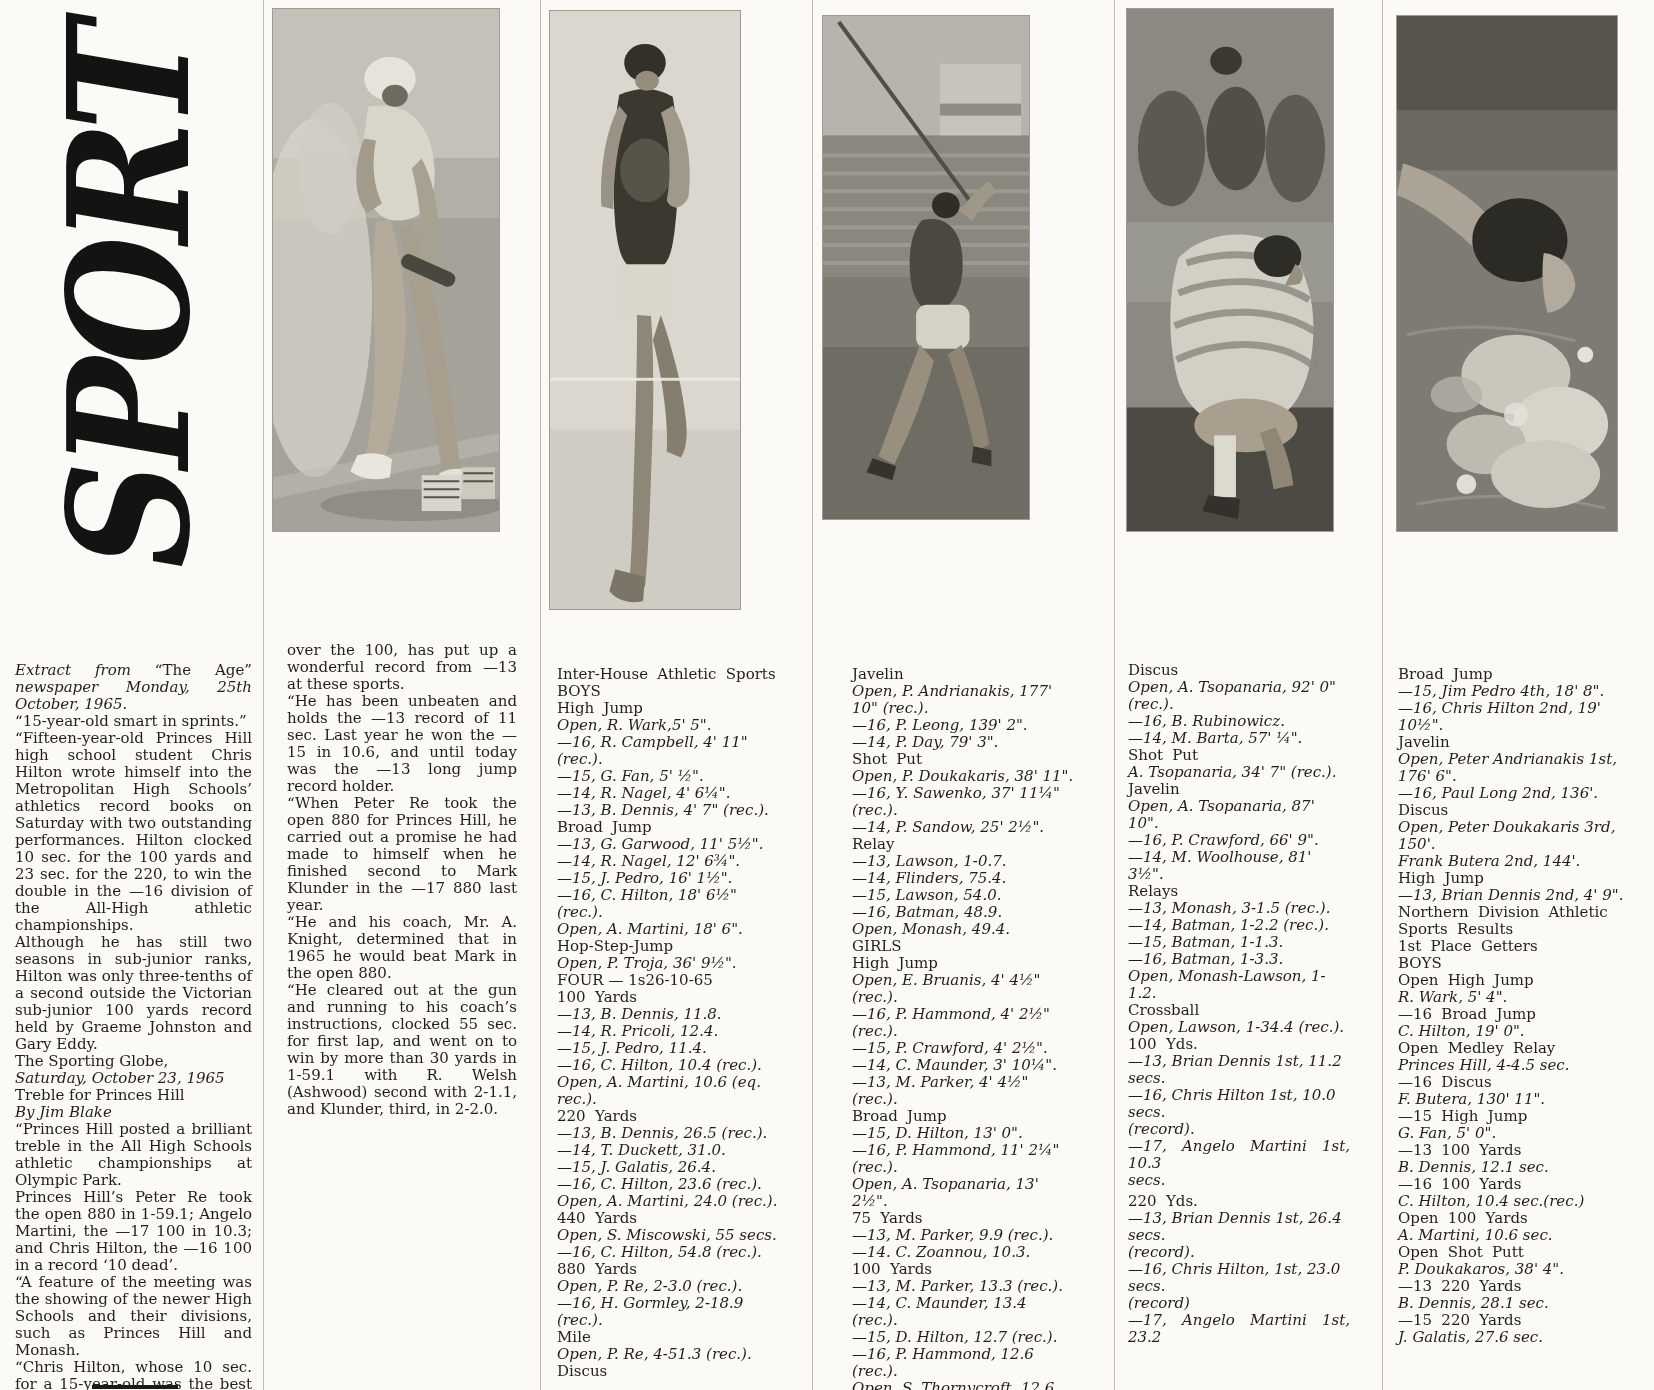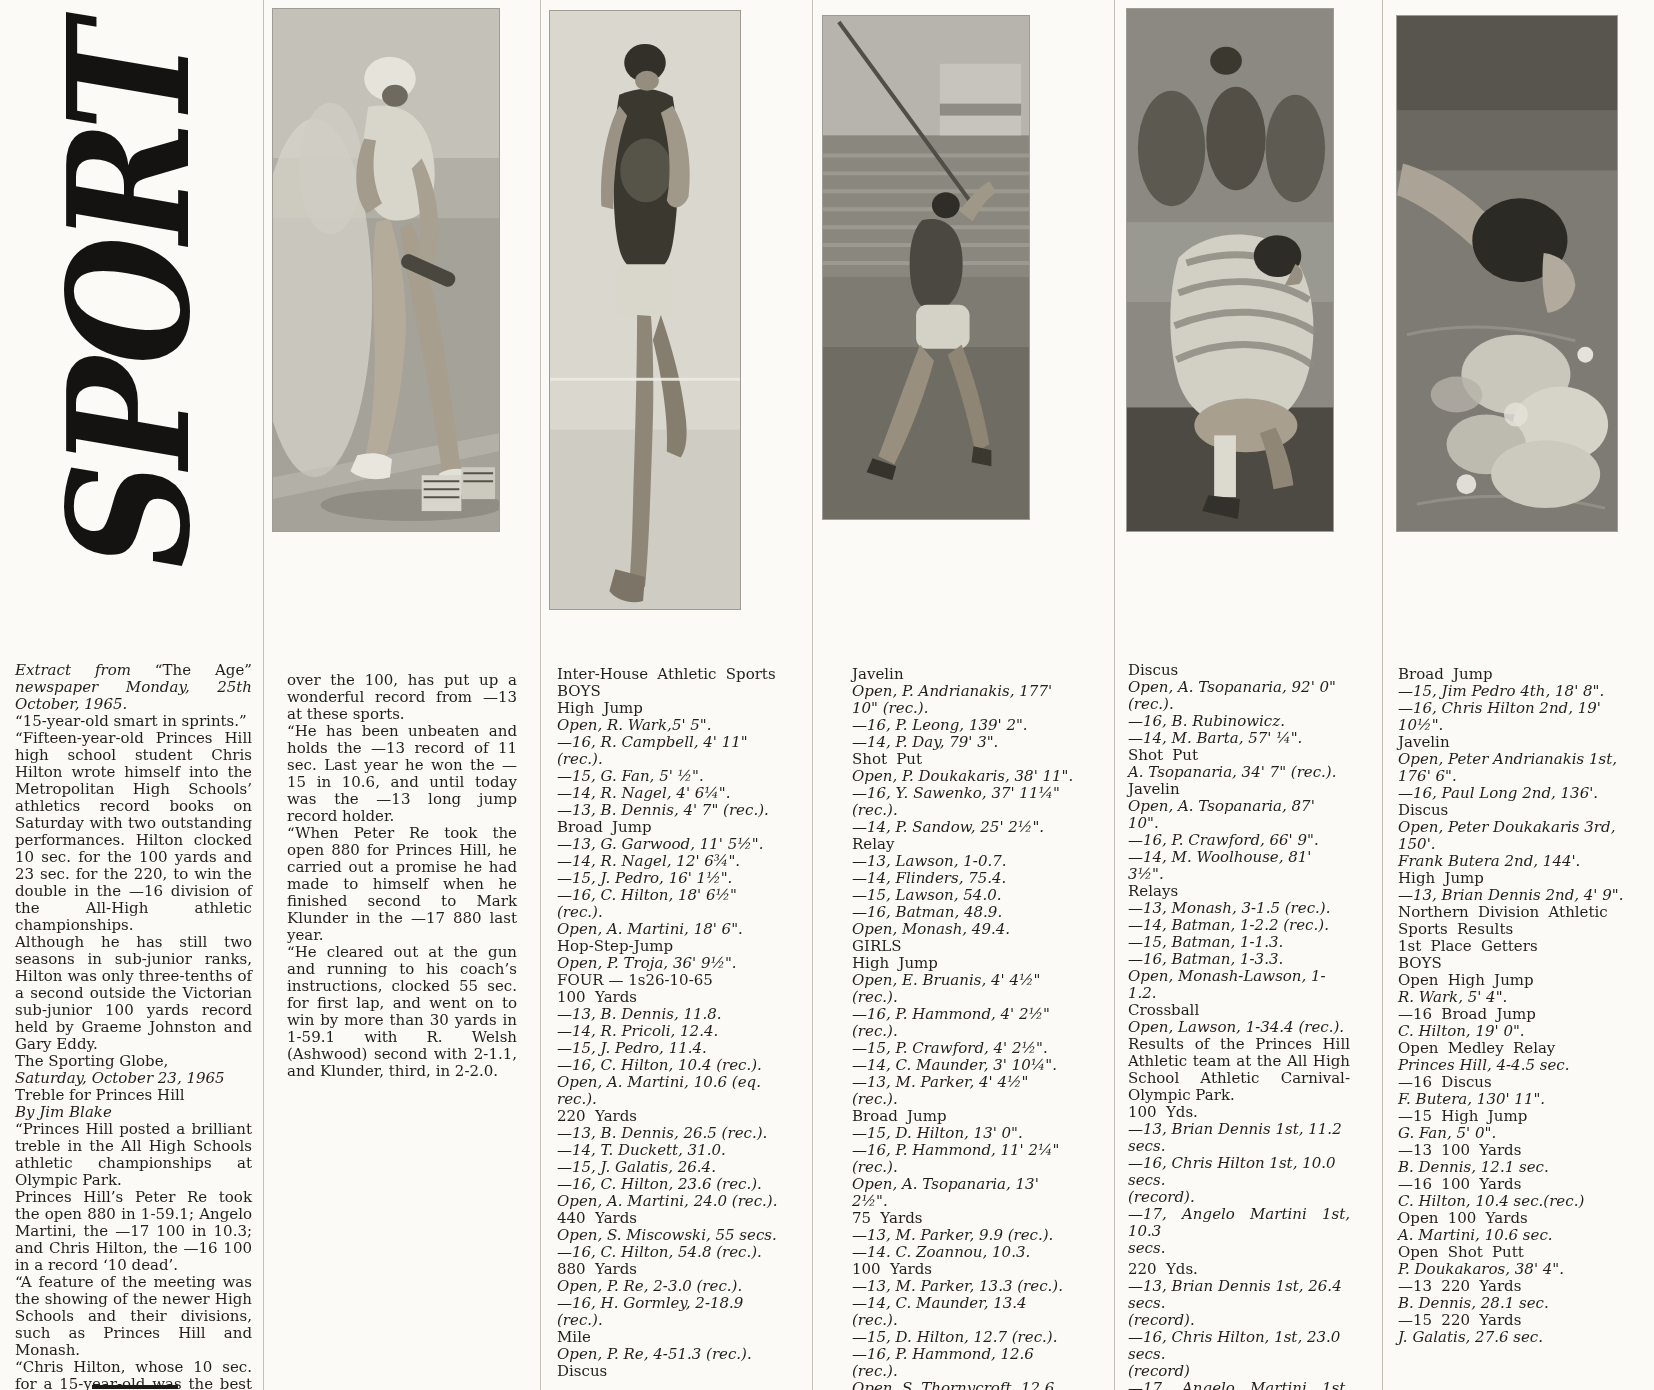--- a/index.html
+++ b/index.html
@@ -169,7 +169,7 @@
       <p class="ln rom just">“A feature of the meeting was the showing of the newer High Schools and their divisions, such as Princes Hill and Monash.</p>
       <p class="ln rom just">“Chris Hilton, whose 10 sec. for a 15-year-old was the best effort</p>
     </div>
-  <div class="textcol" style="left:287px;top:672px;width:230px">
+  <div class="textcol" style="left:287px;top:642px;width:230px">
       <p class="ln rom just">over the 100, has put up a wonderful record from —13 at these sports.</p>
       <p class="ln rom just">“He has been unbeaten and holds the —13 record of 11 sec. Last year he won the —15 in 10.6, and until today was the —13 long jump record holder.</p>
       <p class="ln rom just">“When Peter Re took the open 880 for Princes Hill, he carried out a promise he had made to himself when he finished second to Mark Klunder in the —17 880 last year.</p>

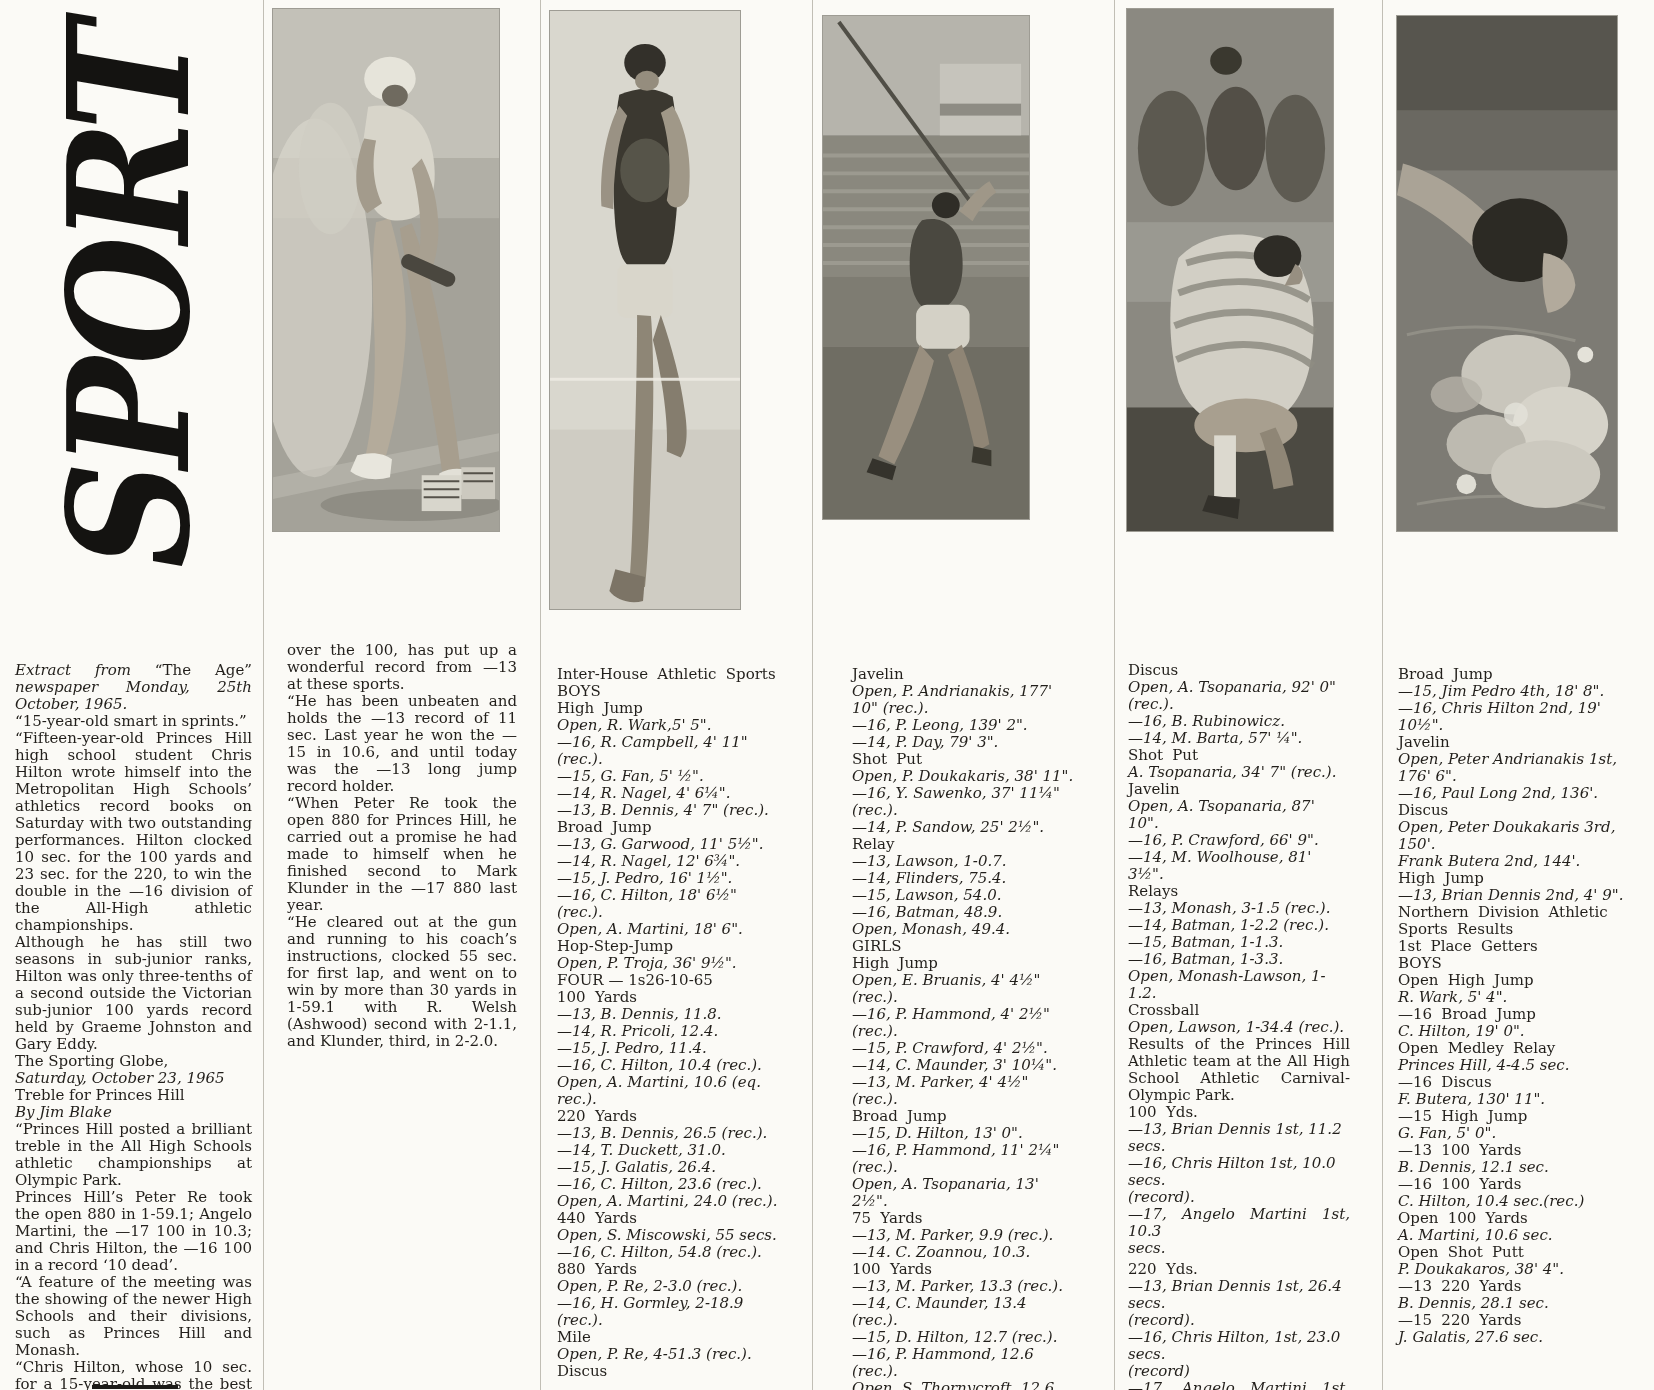--- a/index.html
+++ b/index.html
@@ -173,6 +173,7 @@
       <p class="ln rom just">over the 100, has put up a wonderful record from —13 at these sports.</p>
       <p class="ln rom just">“He has been unbeaten and holds the —13 record of 11 sec. Last year he won the —15 in 10.6, and until today was the —13 long jump record holder.</p>
       <p class="ln rom just">“When Peter Re took the open 880 for Princes Hill, he carried out a promise he had made to himself when he finished second to Mark Klunder in the —17 880 last year.</p>
+      <p class="ln rom just">“He and his coach, Mr. A. Knight, determined that in 1965 he would beat Mark in the open 880.</p>
       <p class="ln rom just">“He cleared out at the gun and running to his coach’s instructions, clocked 55 sec. for first lap, and went on to win by more than 30 yards in 1-59.1 with R. Welsh (Ashwood) second with 2-1.1, and Klunder, third, in 2-2.0.</p>
     </div>
   <div class="textcol" style="left:557px;top:666px;width:225px">

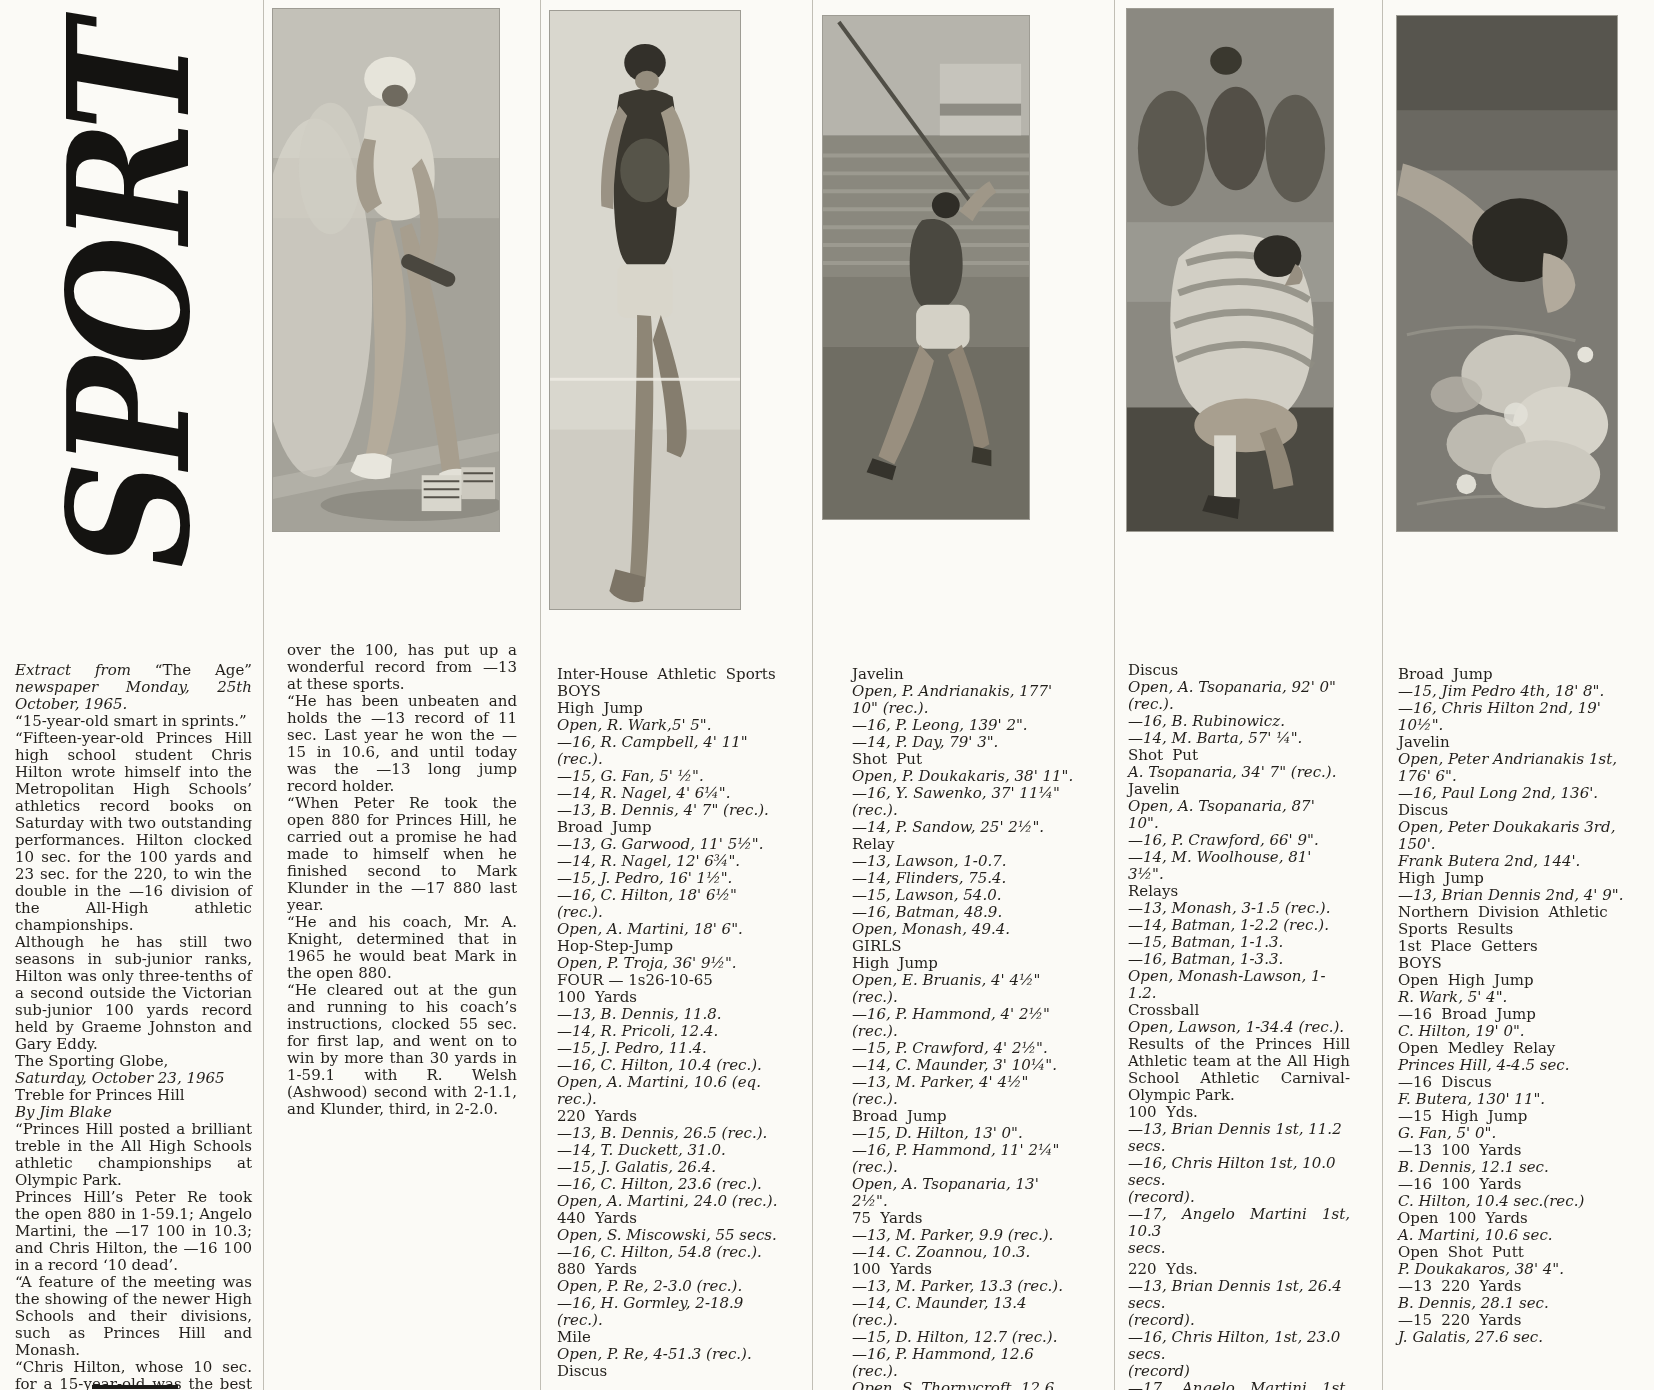--- a/index.html
+++ b/index.html
@@ -271,7 +271,6 @@
       <p class="ln em">Open, Monash-Lawson, 1-1.2.</p>
       <p class="ln hd">Crossball</p>
       <p class="ln em">Open, Lawson, 1-34.4 (rec.).</p>
-      <p class="ln rom just">Results of the Princes Hill Athletic team at the All High School Athletic Carnival-Olympic Park.</p>
       <p class="ln hd">100 Yds.</p>
       <p class="ln em">—13, Brian Dennis 1st, 11.2 secs.</p>
       <p class="ln em">—16, Chris Hilton 1st, 10.0 secs.</p>

